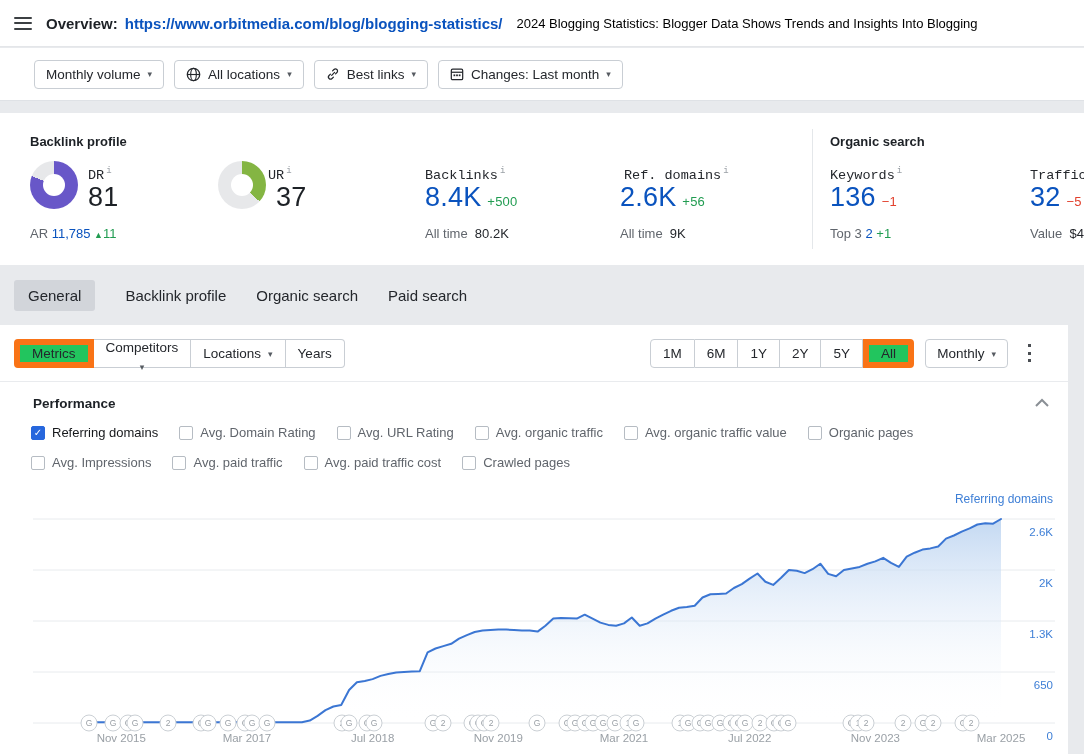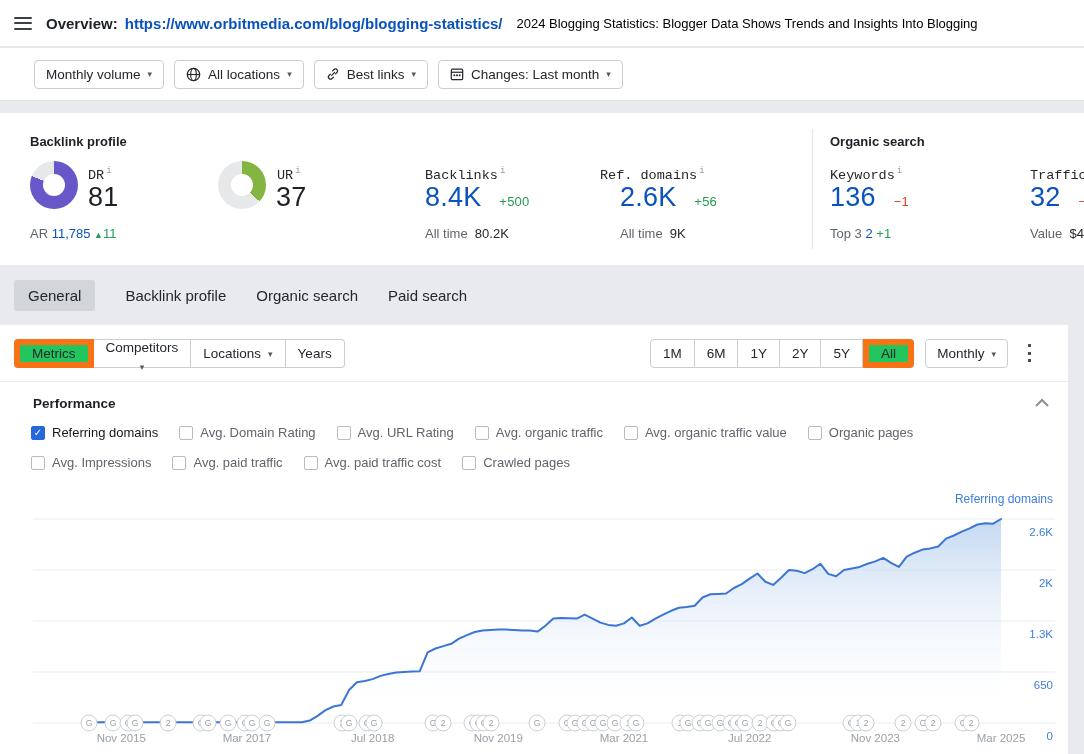--- a/index.html
+++ b/index.html
@@ -141,7 +141,7 @@
     </div>
 
     <div class="donut" id="ur-donut" style="left: 218px; background: conic-gradient(rgb(132, 181, 67) 0%, rgb(132, 181, 67) 37%, rgb(231, 232, 234) 37%, rgb(231, 232, 234) 100%);"></div>
-    <div class="m-label" style="left:277px"><span>UR</span><sup>i</sup></div>
+    <div class="m-label" style="left:268px"><span>UR</span><sup>i</sup></div>
     <div class="m-value" style="left:276px">37</div>
 
     <div class="m-label" style="left:425px"><span>Backlinks</span><sup>i</sup></div>

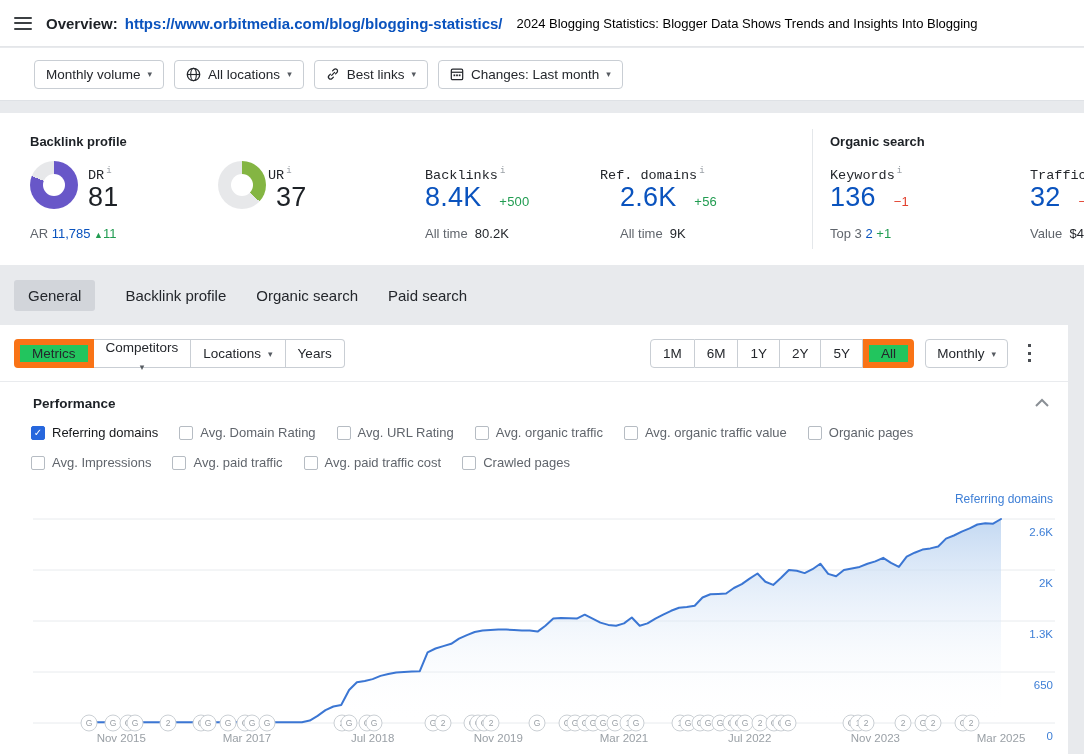--- a/index.html
+++ b/index.html
@@ -148,7 +148,7 @@
     <div class="m-value" style="left:425px"><a class="num-blue" href="#">8.4K</a><span class="delta green">+500</span></div>
     <div class="m-sub" style="left:425px"><span>All time</span>&nbsp;&nbsp;<span class="dark">80.2K</span></div>
 
-    <div class="m-label" style="left:600px"><span>Ref. domains</span><sup>i</sup></div>
+    <div class="m-label" style="left:624px"><span>Ref. domains</span><sup>i</sup></div>
     <div class="m-value" style="left:620px"><a class="num-blue" href="#">2.6K</a><span class="delta green">+56</span></div>
     <div class="m-sub" style="left:620px"><span>All time</span>&nbsp;&nbsp;<span class="dark">9K</span></div>
 

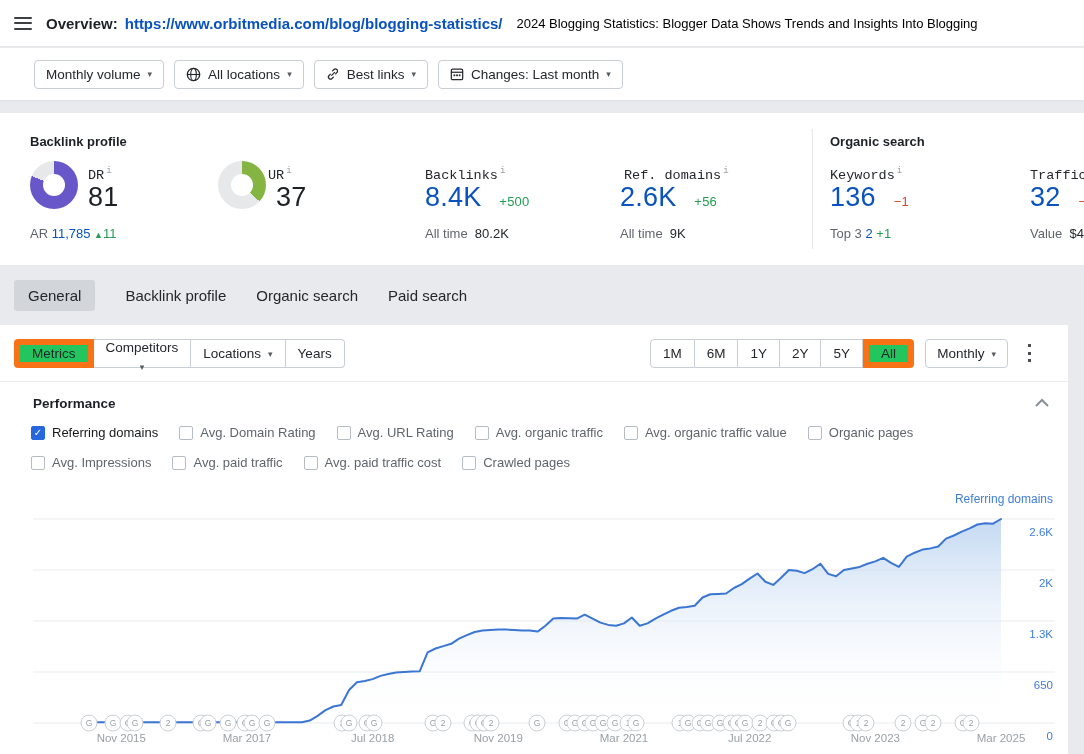--- a/index.html
+++ b/index.html
@@ -31,7 +31,7 @@
   .m-label sup { font-size:9px; color:#9aa0a6; margin-left:2px; }
   .m-value { position:absolute; top:69px; font-size:27px; letter-spacing:.2px; white-space:nowrap; }
   .m-value .num-blue { color:#0a53be; text-decoration:none; cursor:pointer; }
-  .m-value .delta { font-size:13px; margin-left:18px; }
+  .m-value .delta { font-size:13px; margin-left:6px; }
   .m-sub { position:absolute; top:113px; font-size:13px; color:#60656c; white-space:nowrap; }
   .m-sub .dark { color:#24272c; }
   .m-sub a { color:#0a53be; text-decoration:none; cursor:pointer; }

